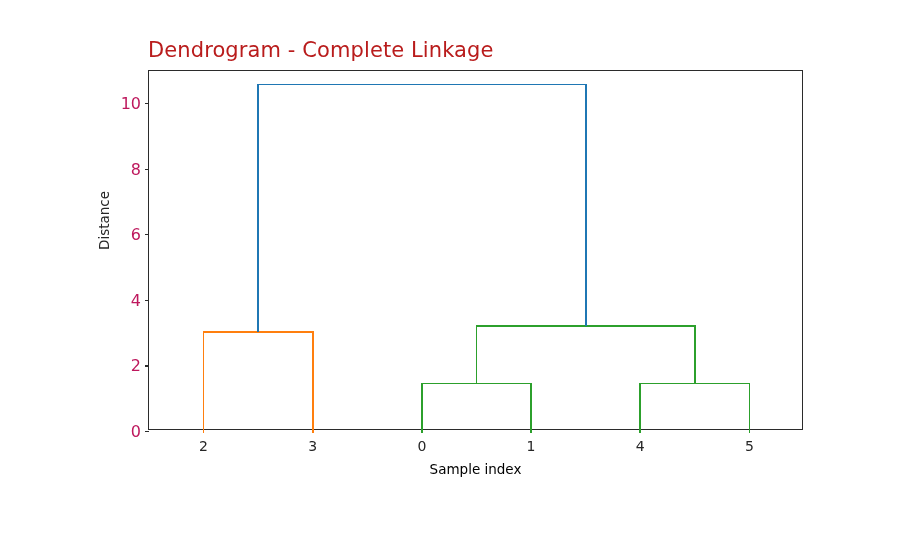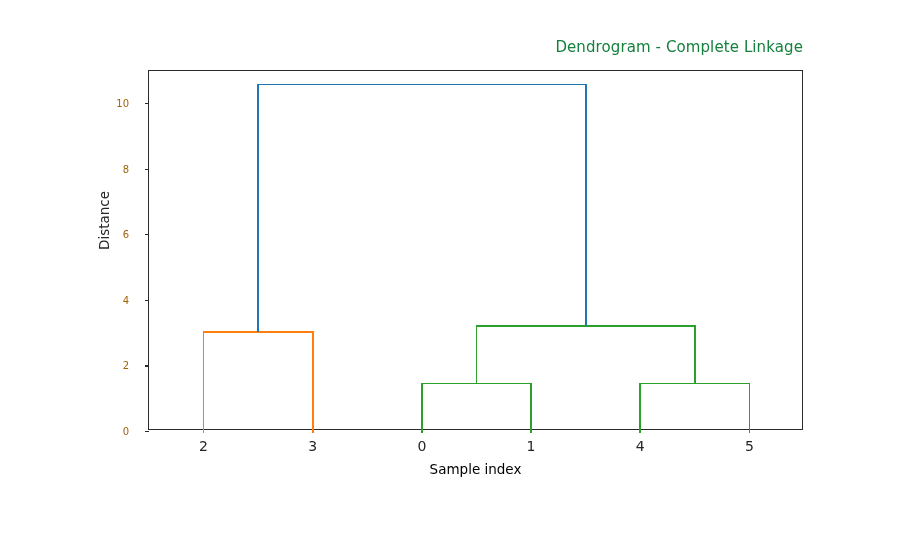--- a/index.html
+++ b/index.html
@@ -24,9 +24,9 @@
     left: 148px;
     top: 38px;
     width: 655px;
-    text-align: right;
-    font-size: 15px;
-    color: #15803d;
+    text-align: left;
+    font-size: 21px;
+    color: #b91c1c;
     letter-spacing: 0.1px;
   }
   #axes {

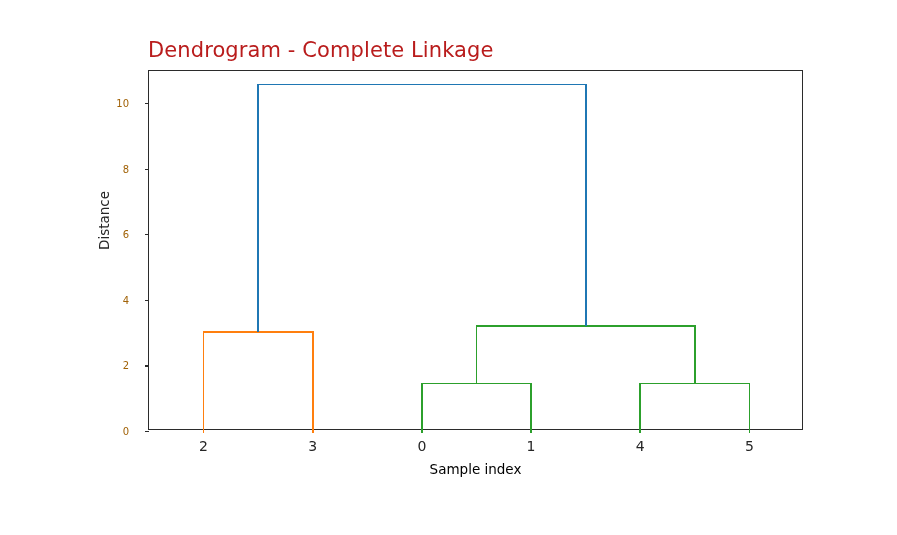--- a/index.html
+++ b/index.html
@@ -58,10 +58,10 @@
   .ytick-label {
     position: absolute;
     right: 100%;
-    margin-right: 20px;
+    margin-right: 8px;
     transform: translateY(-50%);
-    font-size: 10px;
-    color: #a16207;
+    font-size: 16px;
+    color: #be185d;
     white-space: nowrap;
   }
   #ylabel {

